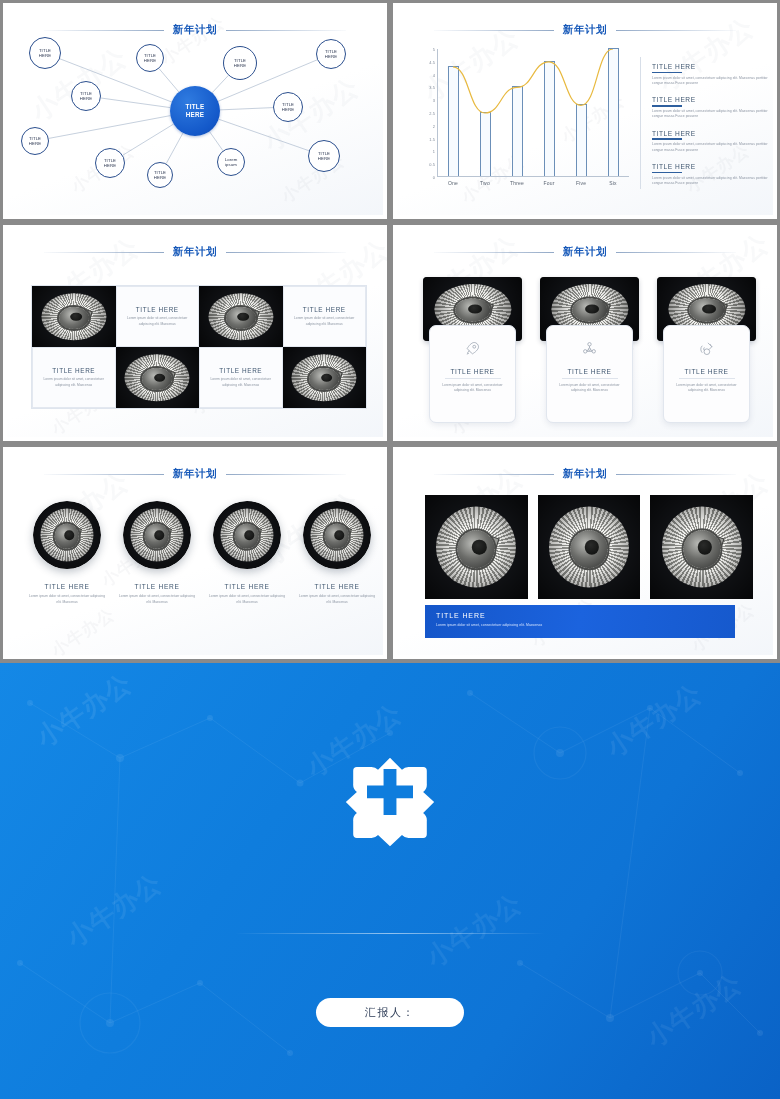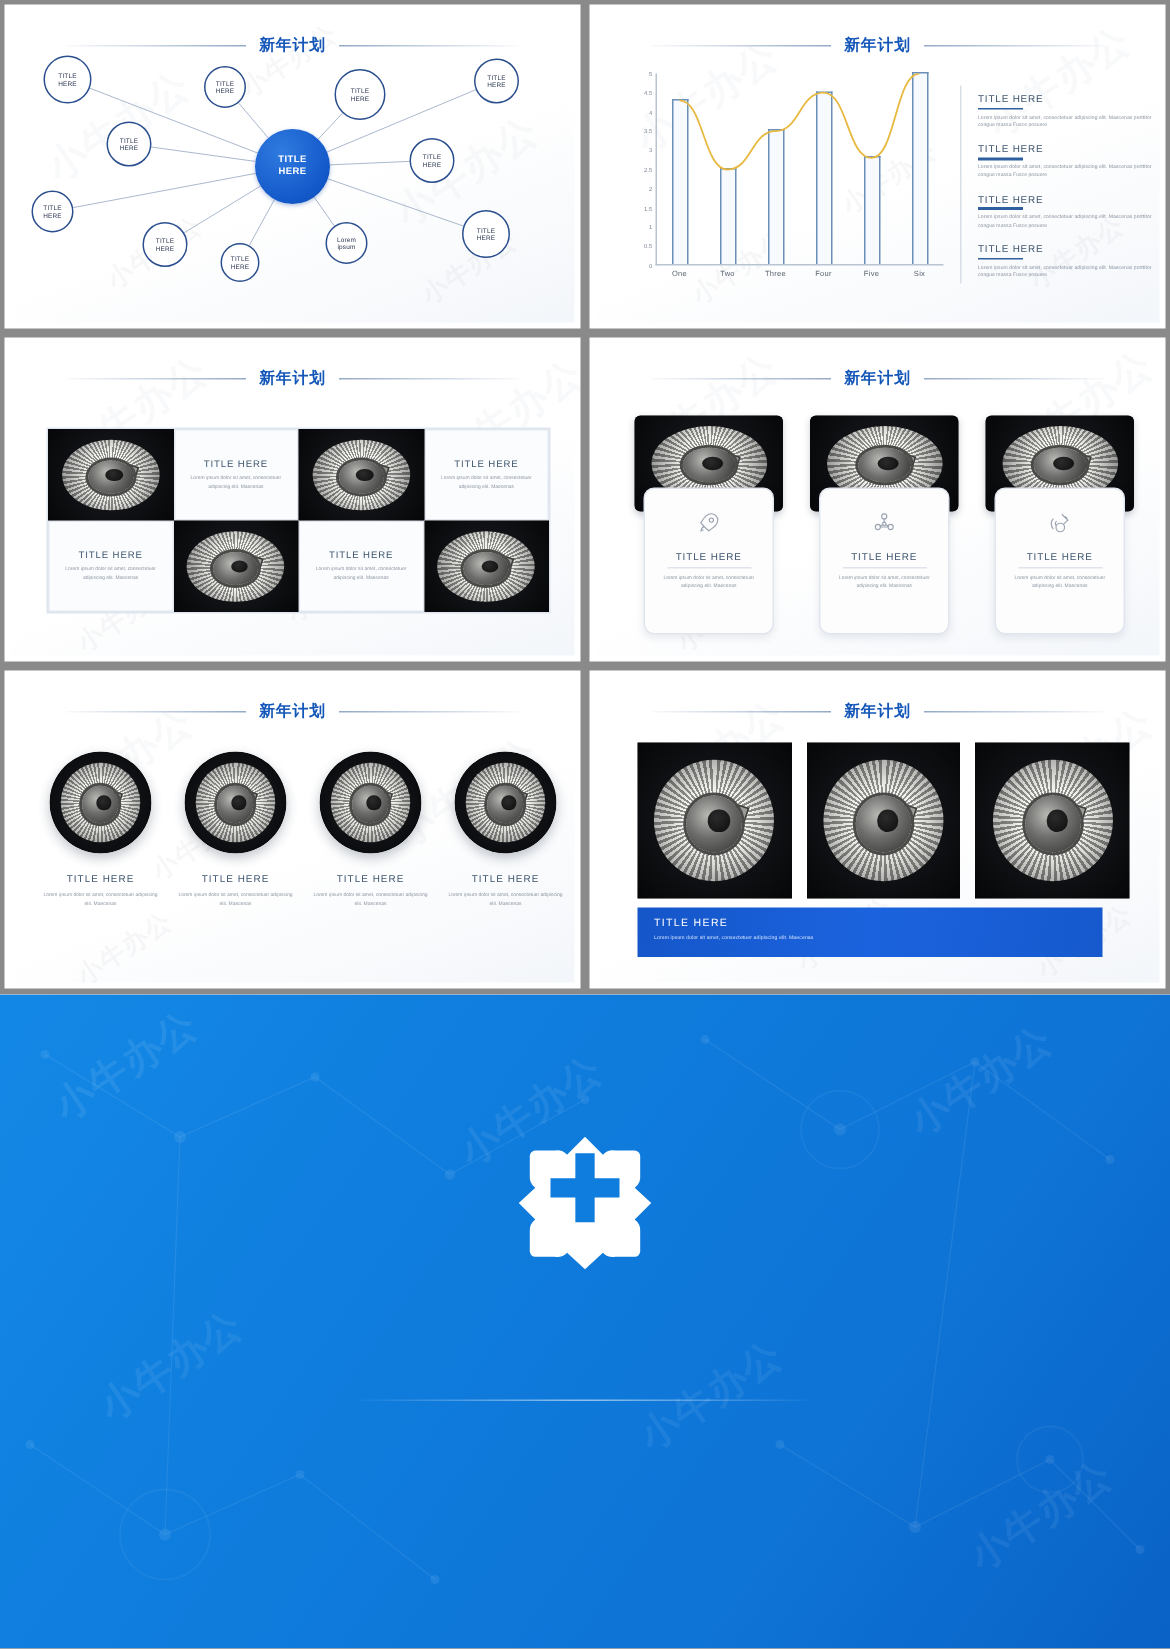--- a/index.html
+++ b/index.html
@@ -767,6 +767,7 @@
       </svg>
 
       <div class="ty-sep"></div>
+      <div class="ty-pill">汇报人：</div>
     </div>
   </div>
 

